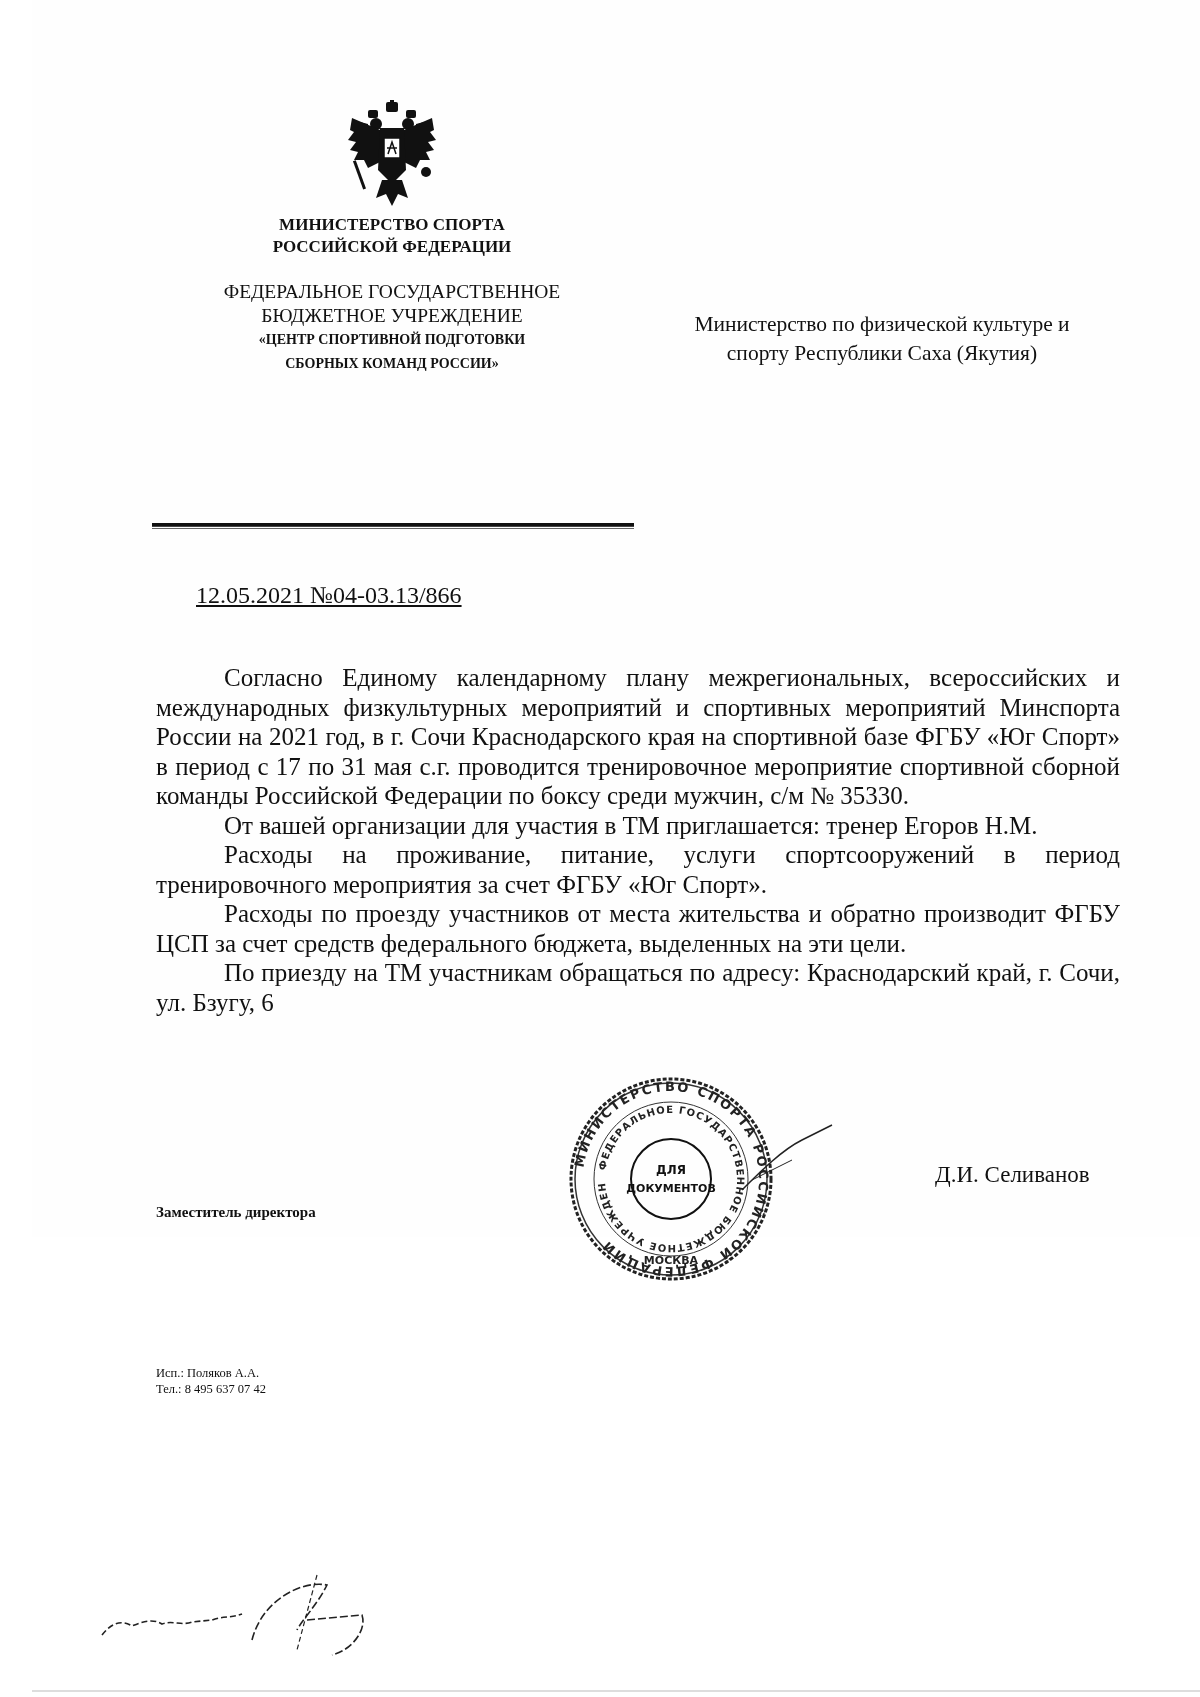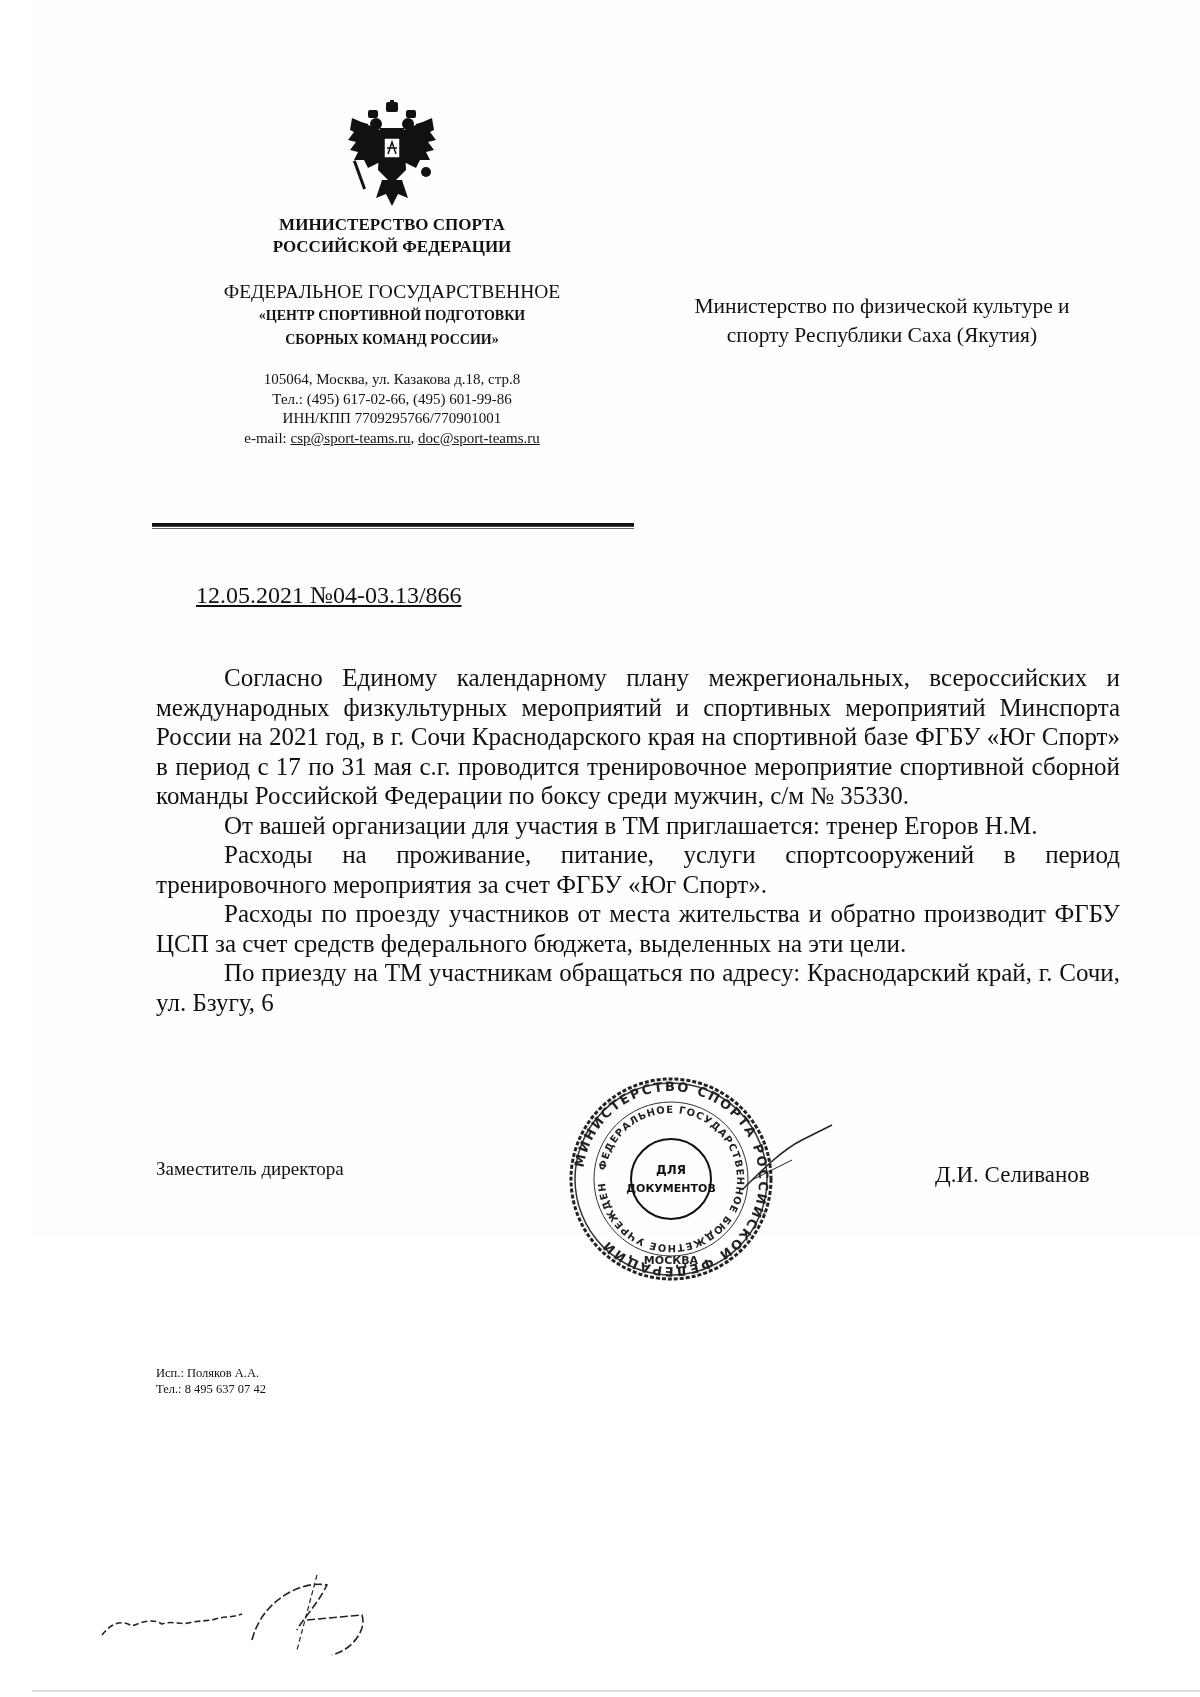--- a/index.html
+++ b/index.html
@@ -84,6 +84,7 @@
 
     <div class="institution">
       <div>ФЕДЕРАЛЬНОЕ ГОСУДАРСТВЕННОЕ</div>
+      <div>БЮДЖЕТНОЕ УЧРЕЖДЕНИЕ</div>
       <div class="bold">«ЦЕНТР СПОРТИВНОЙ ПОДГОТОВКИ</div>
       <div class="bold">СБОРНЫХ КОМАНД РОССИИ»</div>
     </div>

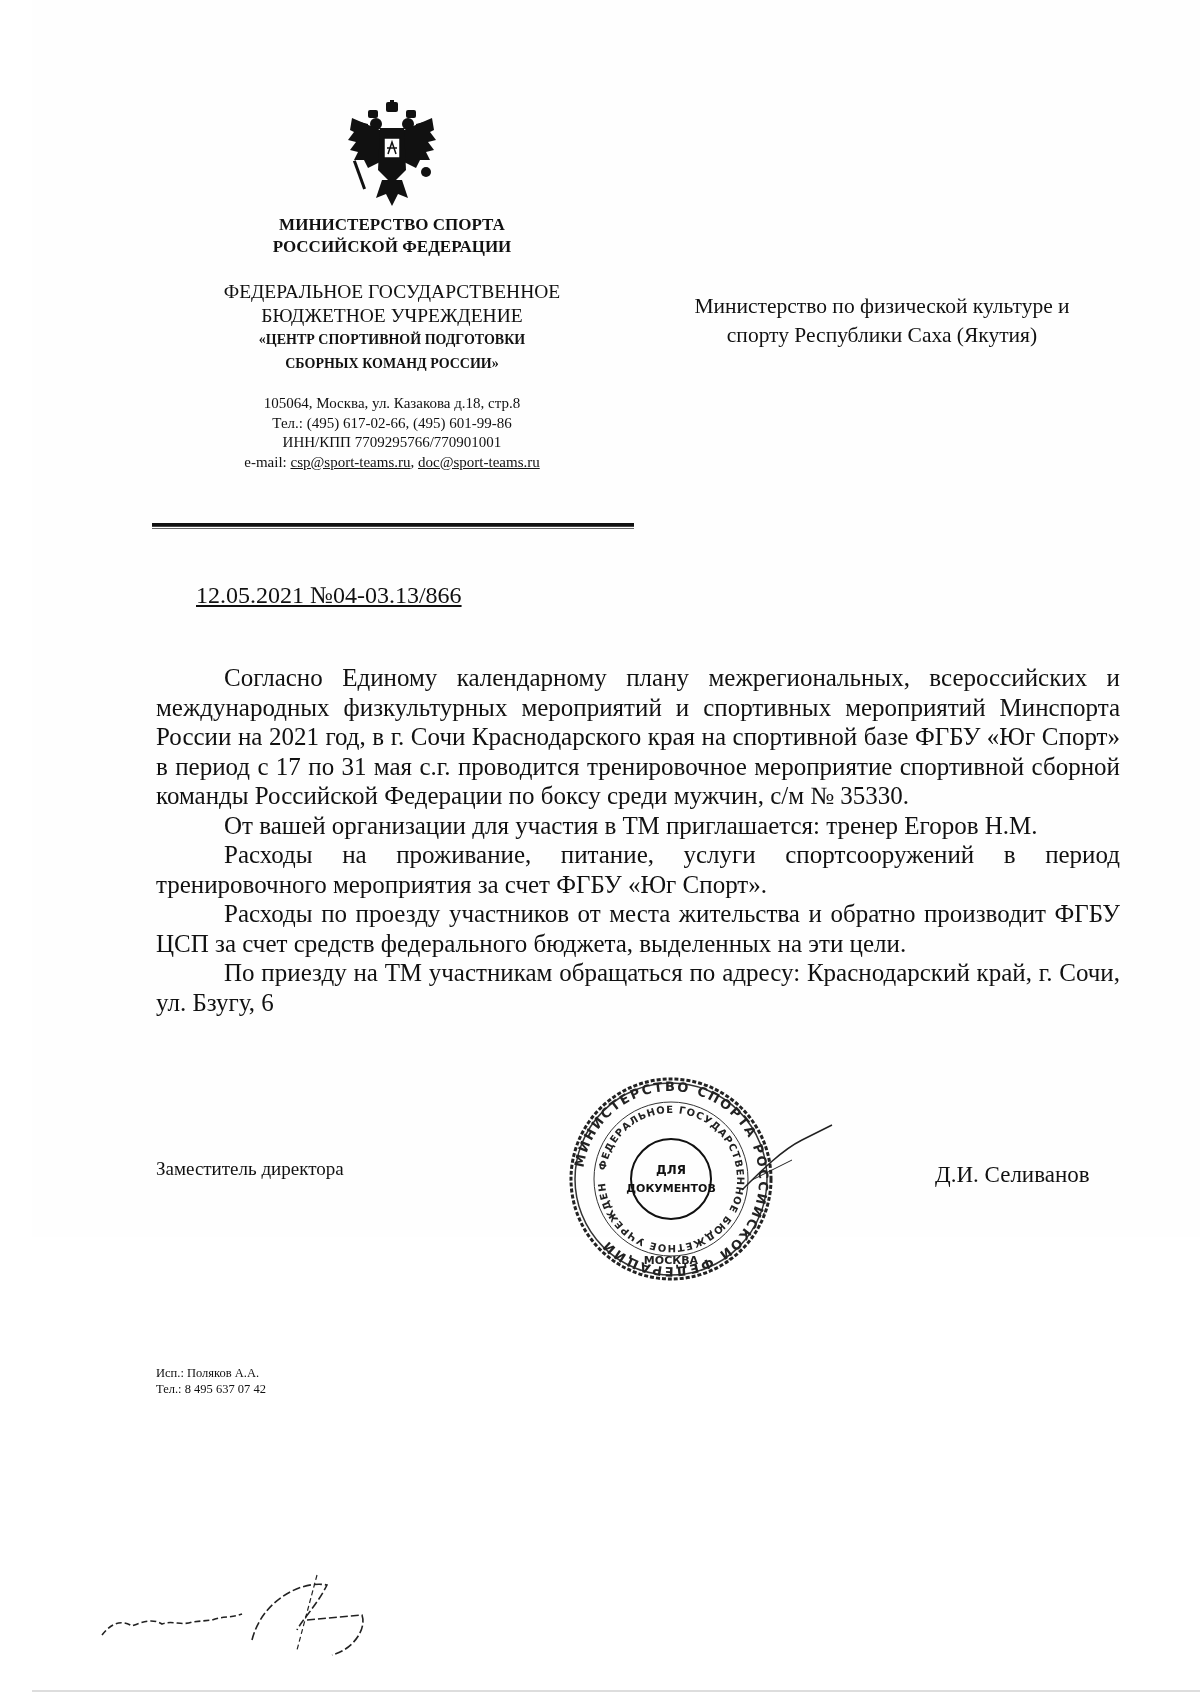--- a/index.html
+++ b/index.html
@@ -20,7 +20,7 @@
   .rule2 { position: absolute; left: 120px; top: 528px; width: 482px; height: 1px; background: #666; }
 
   
-  .addressee { position: absolute; left: 610px; top: 292px; width: 480px; text-align: center;
+  .addressee { position: absolute; left: 610px; top: 310px; width: 480px; text-align: center;
                font-size: 21.5px; line-height: 29px; }
 
   

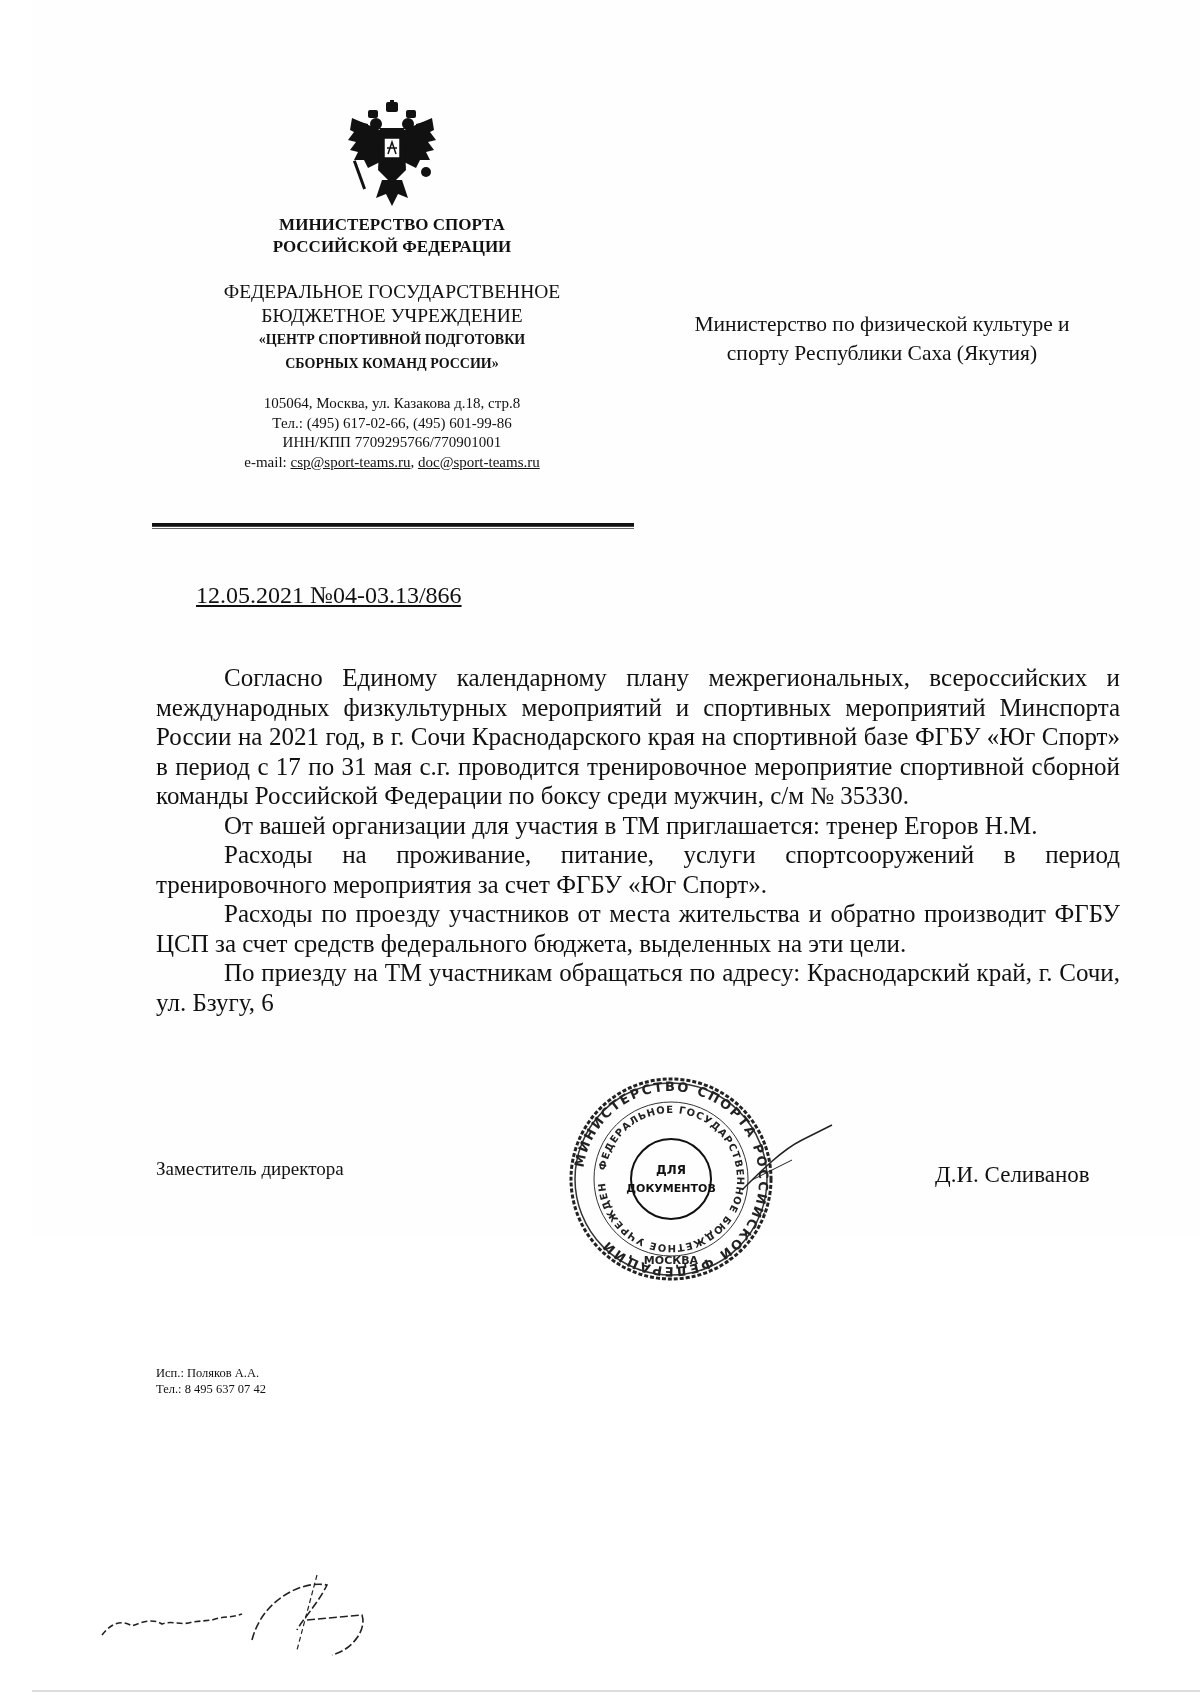--- a/index.html
+++ b/index.html
@@ -89,16 +89,6 @@
       <div class="bold">СБОРНЫХ КОМАНД РОССИИ»</div>
     </div>
 
-    <div class="contacts">
-      <div>105064, Москва, ул. Казакова д.18, стр.8</div>
-      <div>Тел.: (495) 617-02-66, (495) 601-99-86</div>
-      <div>ИНН/КПП 7709295766/770901001</div>
-      <div>
-        <span>e-mail:</span>
-        <a>csp@sport-teams.ru</a><span>,</span>
-        <a>doc@sport-teams.ru</a>
-      </div>
-    </div>
   </div>
 
   <div class="rule"></div>

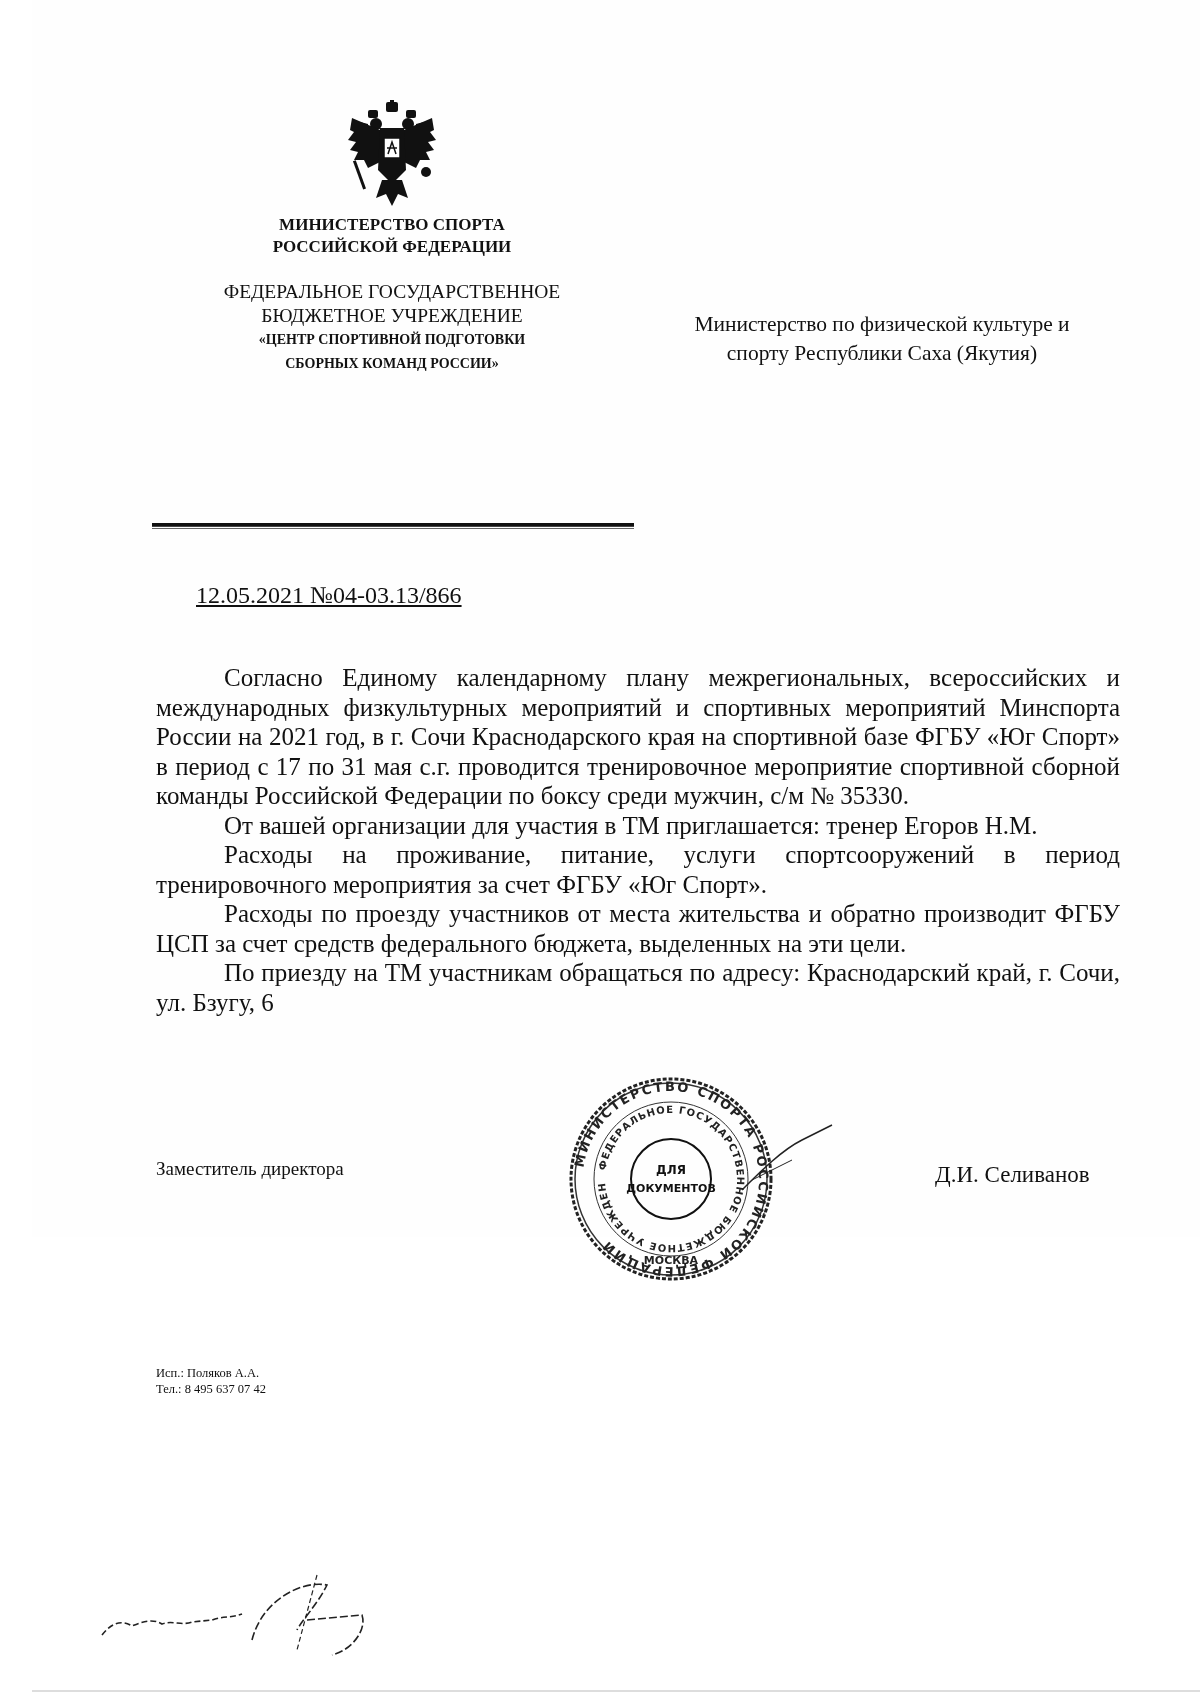--- a/index.html
+++ b/index.html
@@ -31,7 +31,7 @@
   .body p { margin: 0; text-align: justify; text-indent: 68px; }
 
   
-  .sig-title { position: absolute; left: 124px; top: 1158px; font-size: 19px; }
+  .sig-title { position: absolute; left: 124px; top: 1204px; font-size: 15px; font-weight: bold; }
   .sig-name { position: absolute; left: 903px; top: 1162px; font-size: 23px; }
   .stamp { position: absolute; left: 534px; top: 1074px; width: 210px; height: 210px; }
   .sign-scribble { position: absolute; left: 700px; top: 1110px; width: 110px; height: 100px; }

